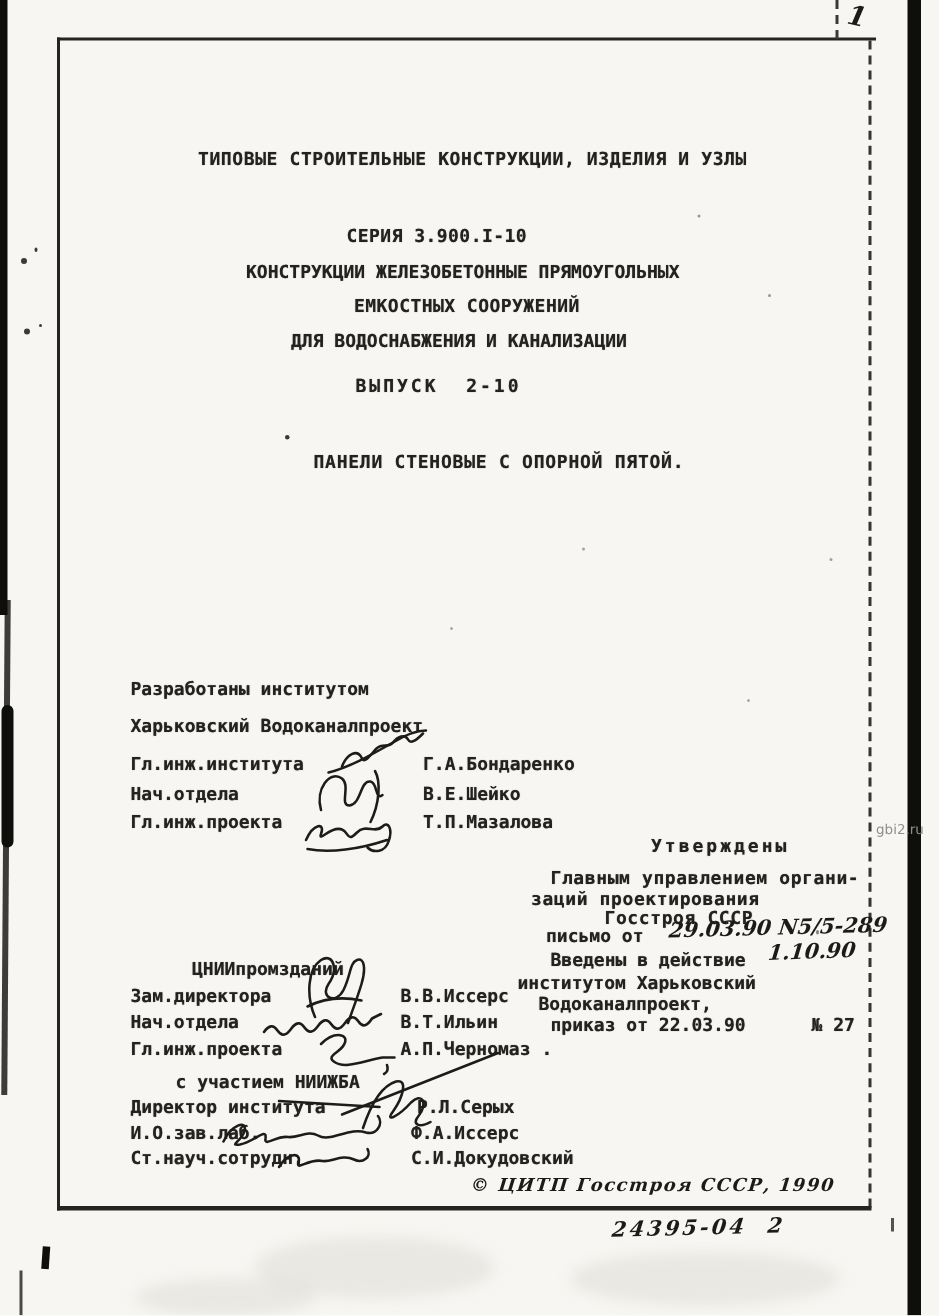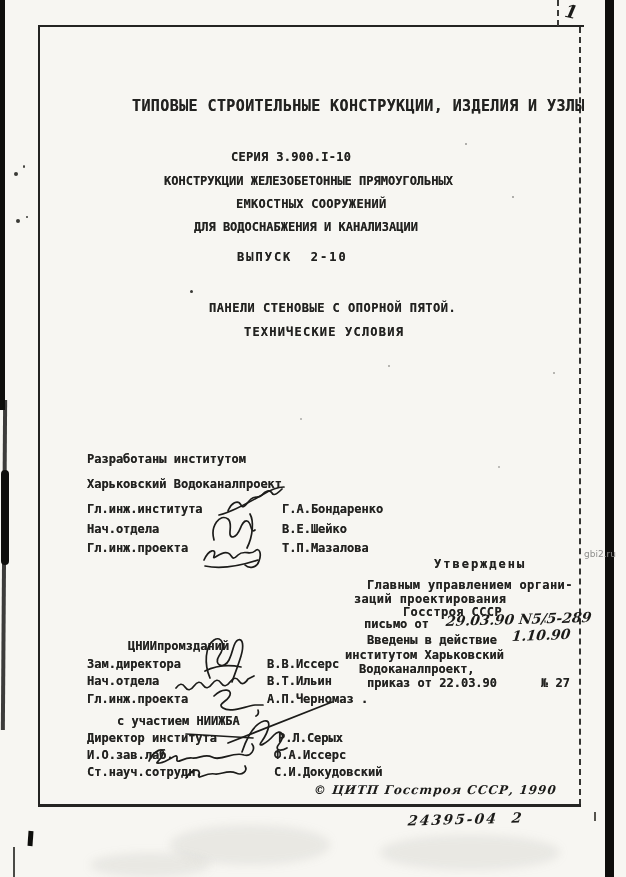--- a/index.html
+++ b/index.html
@@ -17,7 +17,7 @@
     font-size:12px; line-height:14px;
     text-shadow:0 0 0.6px rgba(30,30,28,0.65);
   }
-  .hdr { font-size:15px; letter-spacing:0.4px; }
+  .hdr { font-size:12px; letter-spacing:0.4px; }
   .sp1 { letter-spacing:1.2px; }
   .sp2 { letter-spacing:2px; }
   

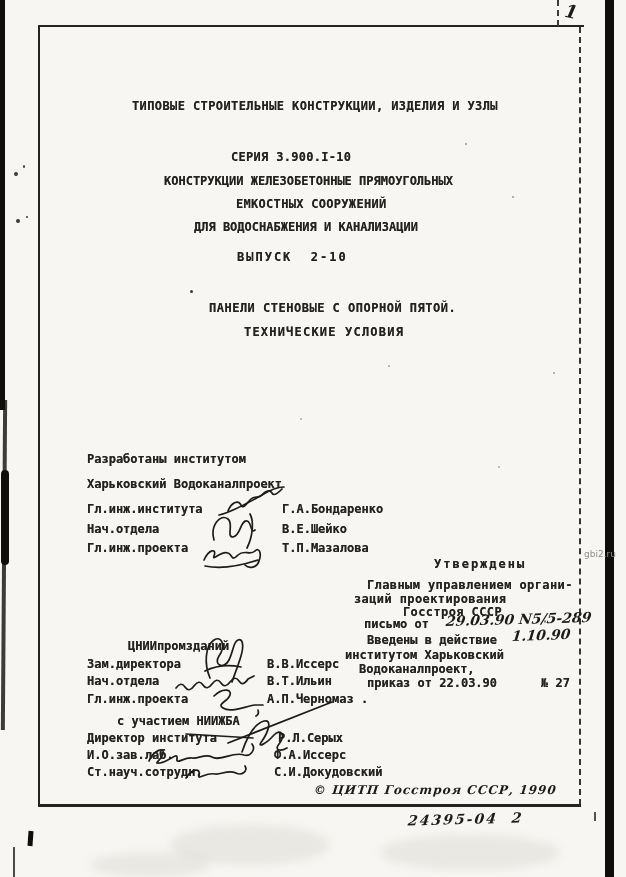--- a/index.html
+++ b/index.html
@@ -70,7 +70,6 @@
   <div class="t" style="left:194px;top:220px;">ДЛЯ ВОДОСНАБЖЕНИЯ И КАНАЛИЗАЦИИ</div>
   <div class="t sp2" style="left:237px;top:250px;">ВЫПУСК  2-10</div>
   <div class="t" style="left:209px;top:301px;letter-spacing:0.5px;">ПАНЕЛИ СТЕНОВЫЕ С ОПОРНОЙ ПЯТОЙ.</div>
-  <div class="t sp1" style="left:244px;top:325px;">ТЕХНИЧЕСКИЕ УСЛОВИЯ</div>
 
   <div class="t" style="left:87px;top:452px;">Разработаны институтом</div>
   <div class="t" style="left:87px;top:477px;">Харьковский Водоканалпроект</div>

